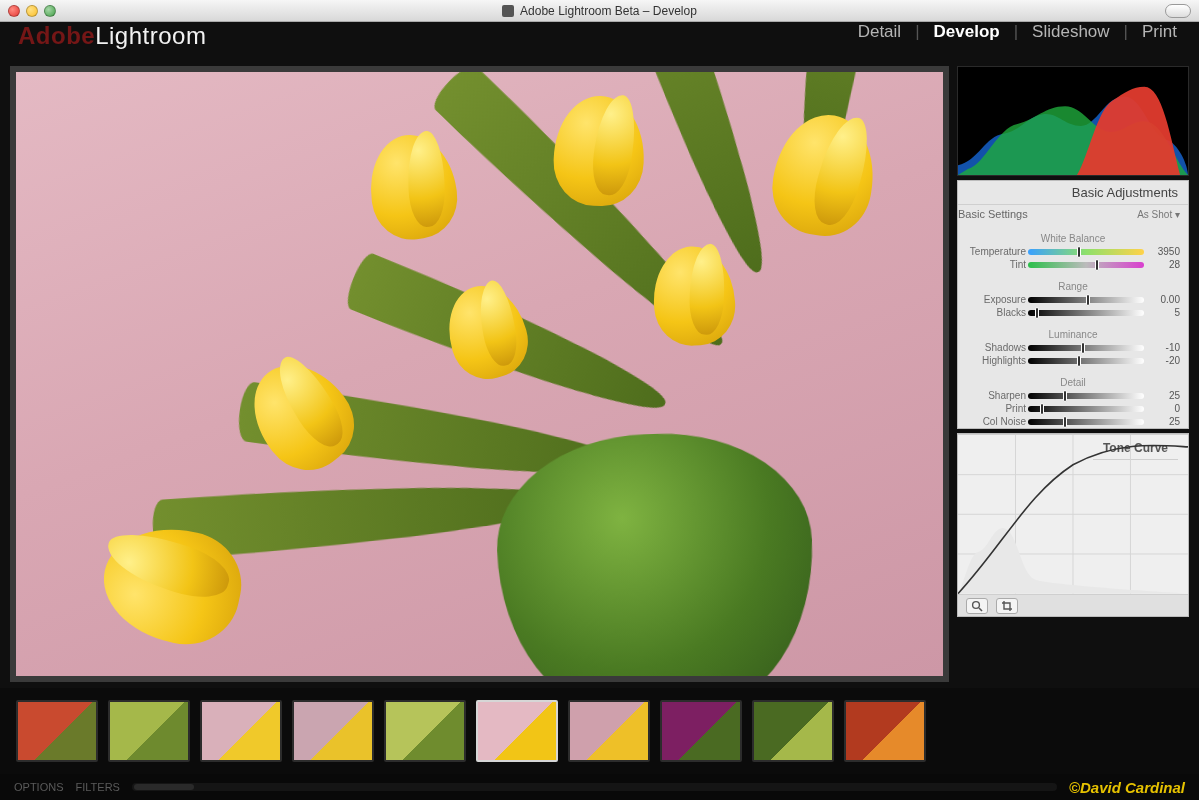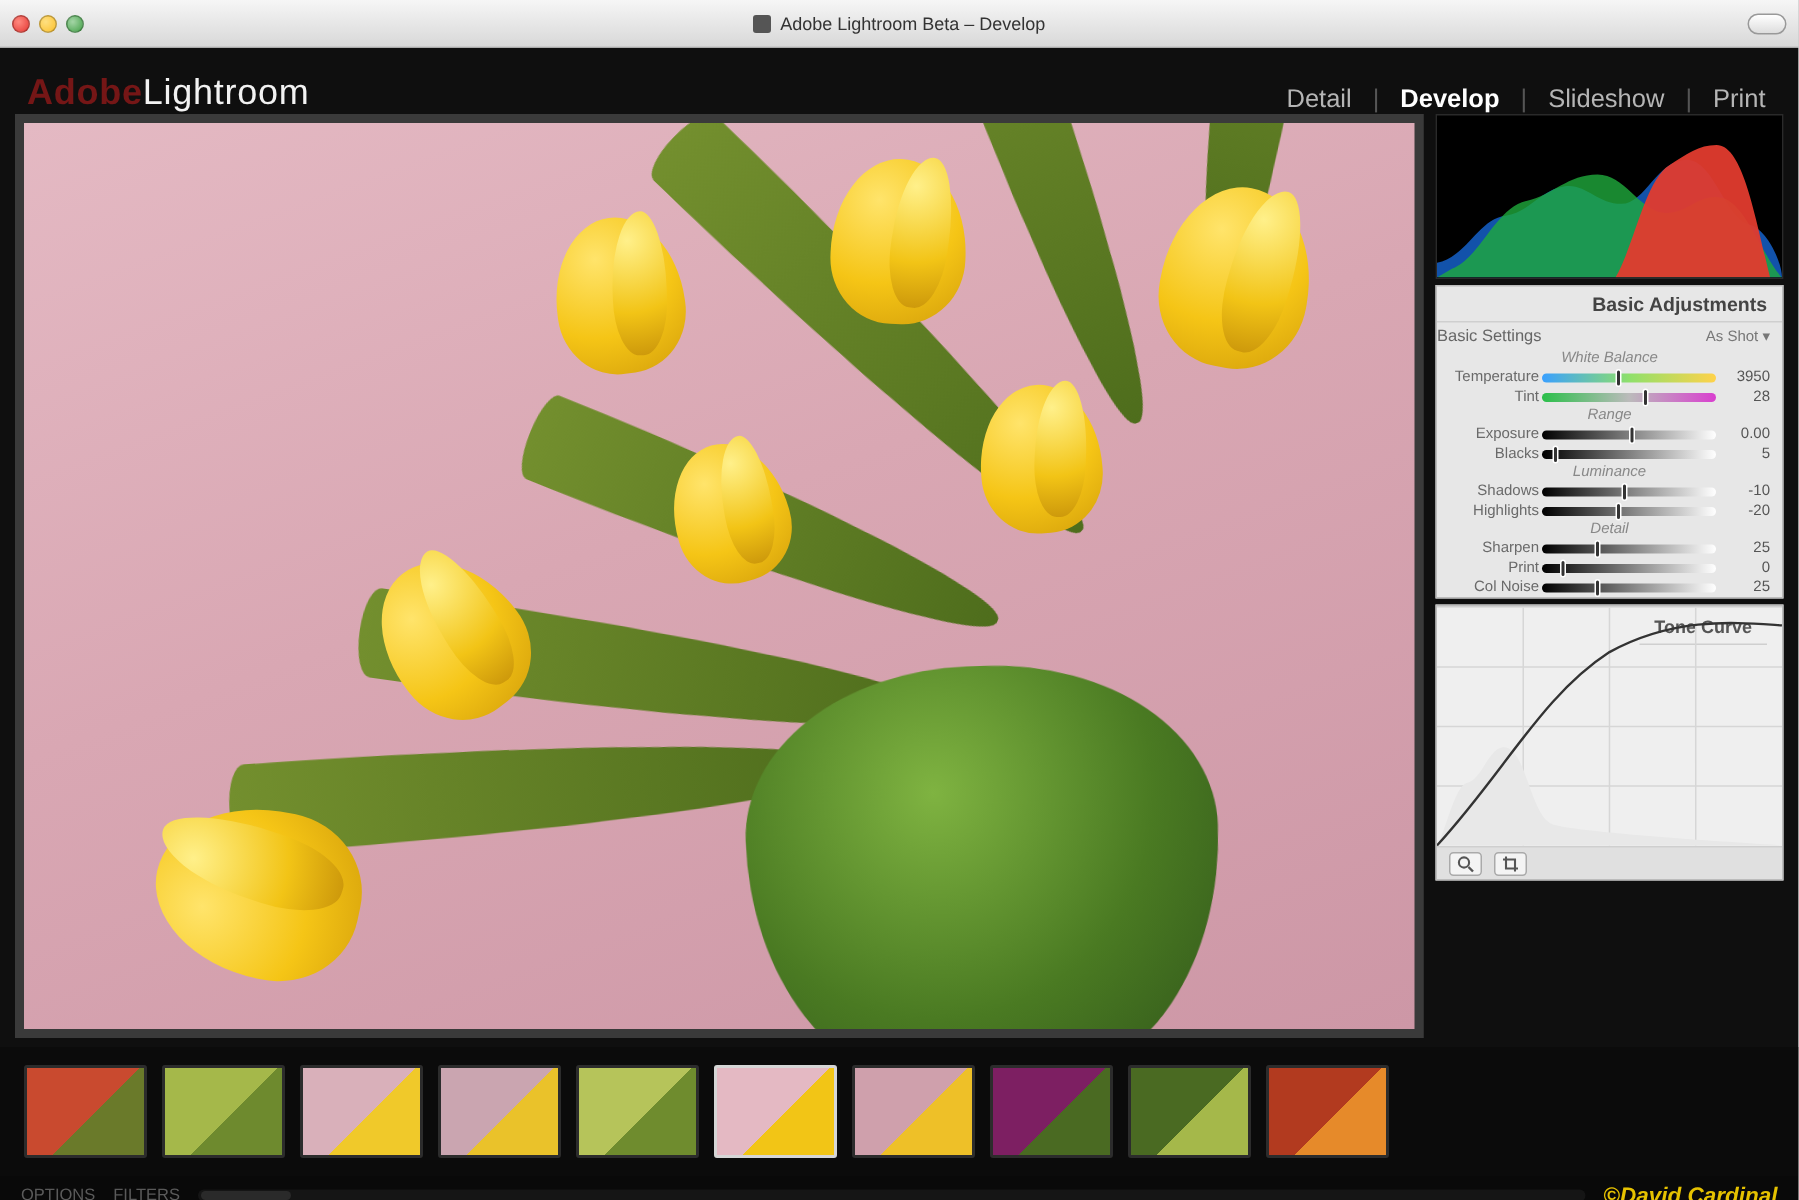--- a/index.html
+++ b/index.html
@@ -4,7 +4,7 @@
 <style>
   * { box-sizing: border-box; margin: 0; padding: 0; }
   html, body { width: 1199px; height: 800px; overflow: hidden; font-family: "Lucida Grande", "Helvetica Neue", Arial, sans-serif; background:#fff; }
-  .mac-titlebar { height: 32px; background: linear-gradient(#f6f6f6,#d8d8d8); border-bottom:1px solid #aaa; display:flex; align-items:center; padding:0 8px; position:relative; }
+  .mac-titlebar { height: 22px; background: linear-gradient(#f6f6f6,#d8d8d8); border-bottom:1px solid #aaa; display:flex; align-items:center; padding:0 8px; position:relative; }
   .traffic-lights { display:flex; gap:6px; }
   .tl { width:12px; height:12px; border-radius:50%; border:1px solid rgba(0,0,0,.25); }
   .tl.red { background:radial-gradient(circle at 35% 35%, #ff8a80, #e53935); }

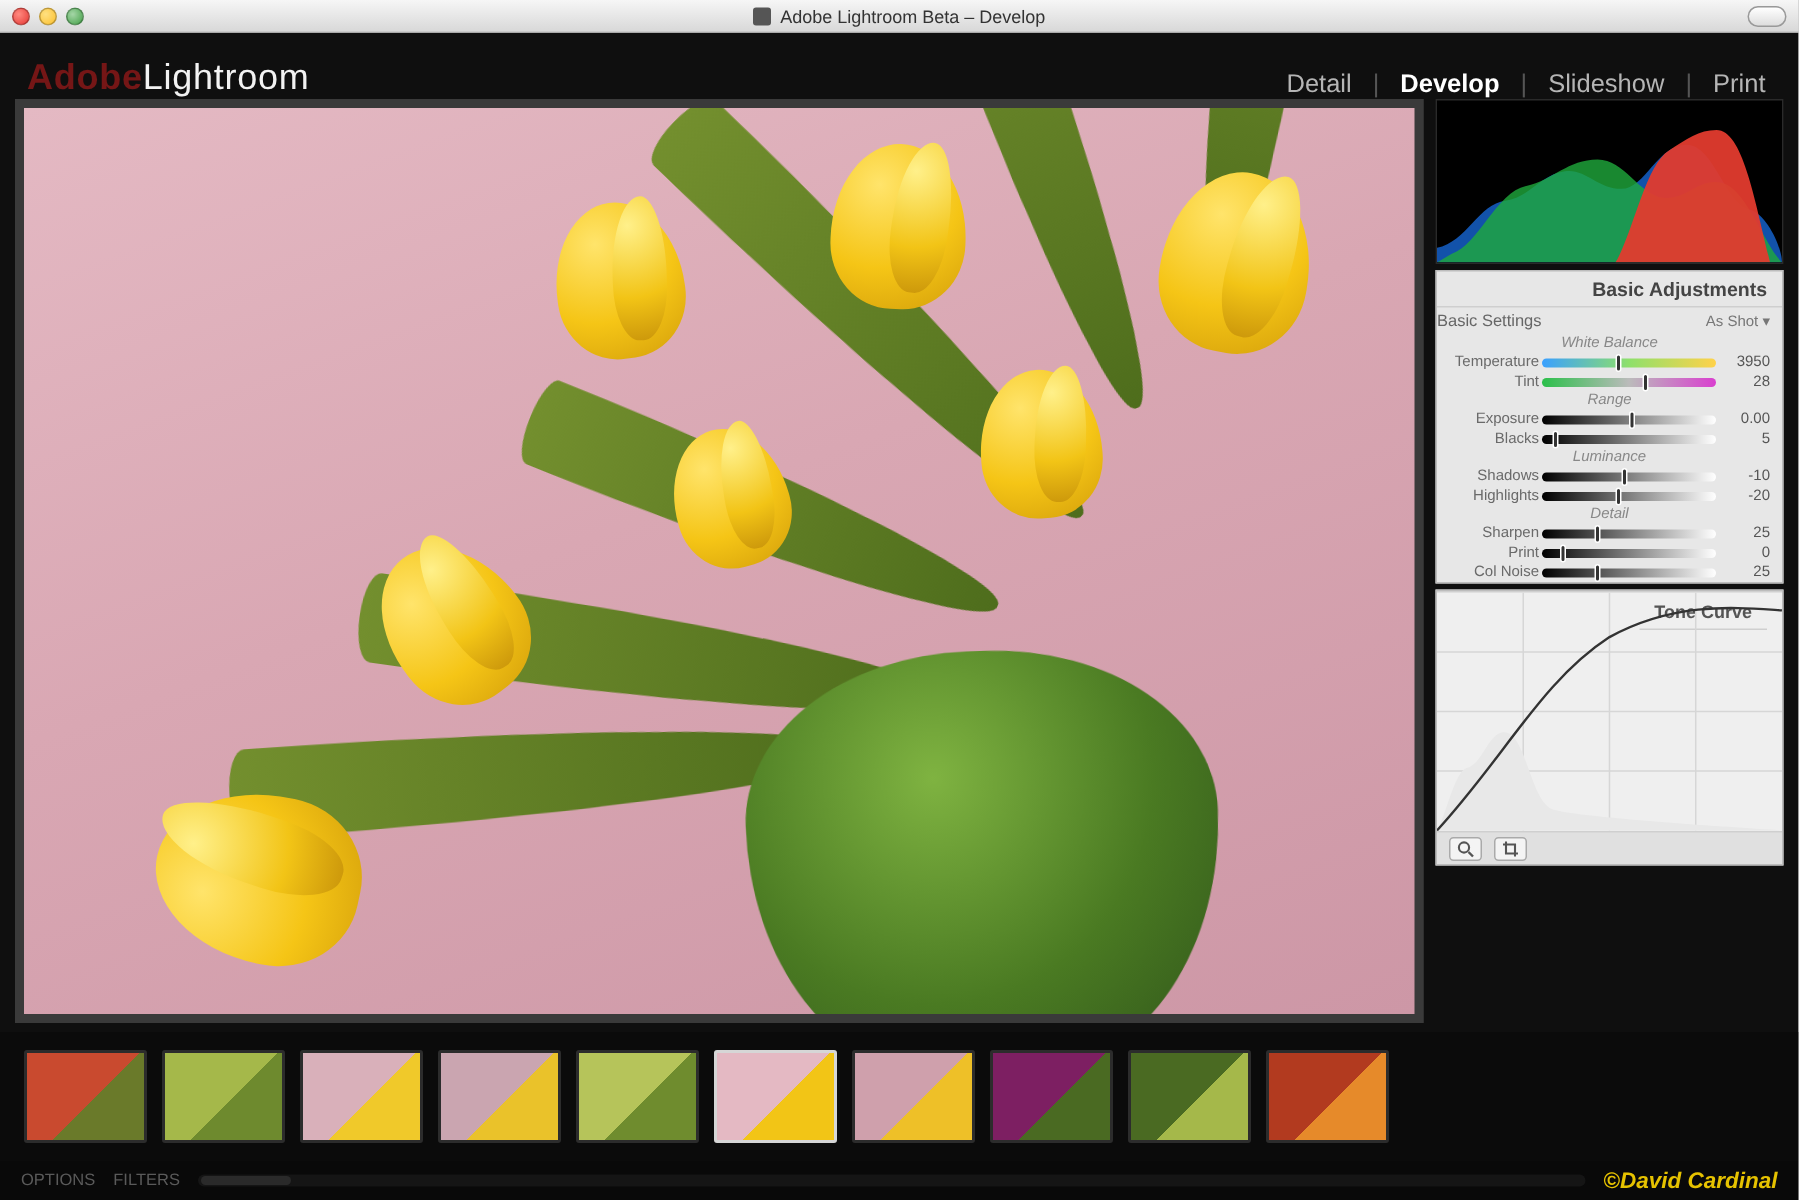--- a/index.html
+++ b/index.html
@@ -14,7 +14,7 @@
   .lr-icon { width:12px; height:12px; background:#555; display:inline-block; border-radius:2px; }
   .win-pill { position:absolute; right:8px; width:26px; height:14px; border:1px solid #999; border-radius:8px; background:linear-gradient(#fff,#ddd); }
   .app { background:#0f0f0f; width:100%; height:calc(100% - 22px); display:flex; flex-direction:column; color:#ddd; }
-  .app-header { height:44px; display:flex; align-items:flex-end; justify-content:space-between; padding:0 22px 0 18px; }
+  .app-header { height:44px; display:flex; align-items:flex-start; justify-content:space-between; padding:0 22px 0 18px; }
   .brand { font-size:24px; letter-spacing:.5px; display:flex; align-items:baseline; }
   .brand .red { color:#8a1a1a; font-weight:600; filter: blur(.4px) brightness(.85); }
   .brand .white { color:#f2f2f2; font-weight:300; }

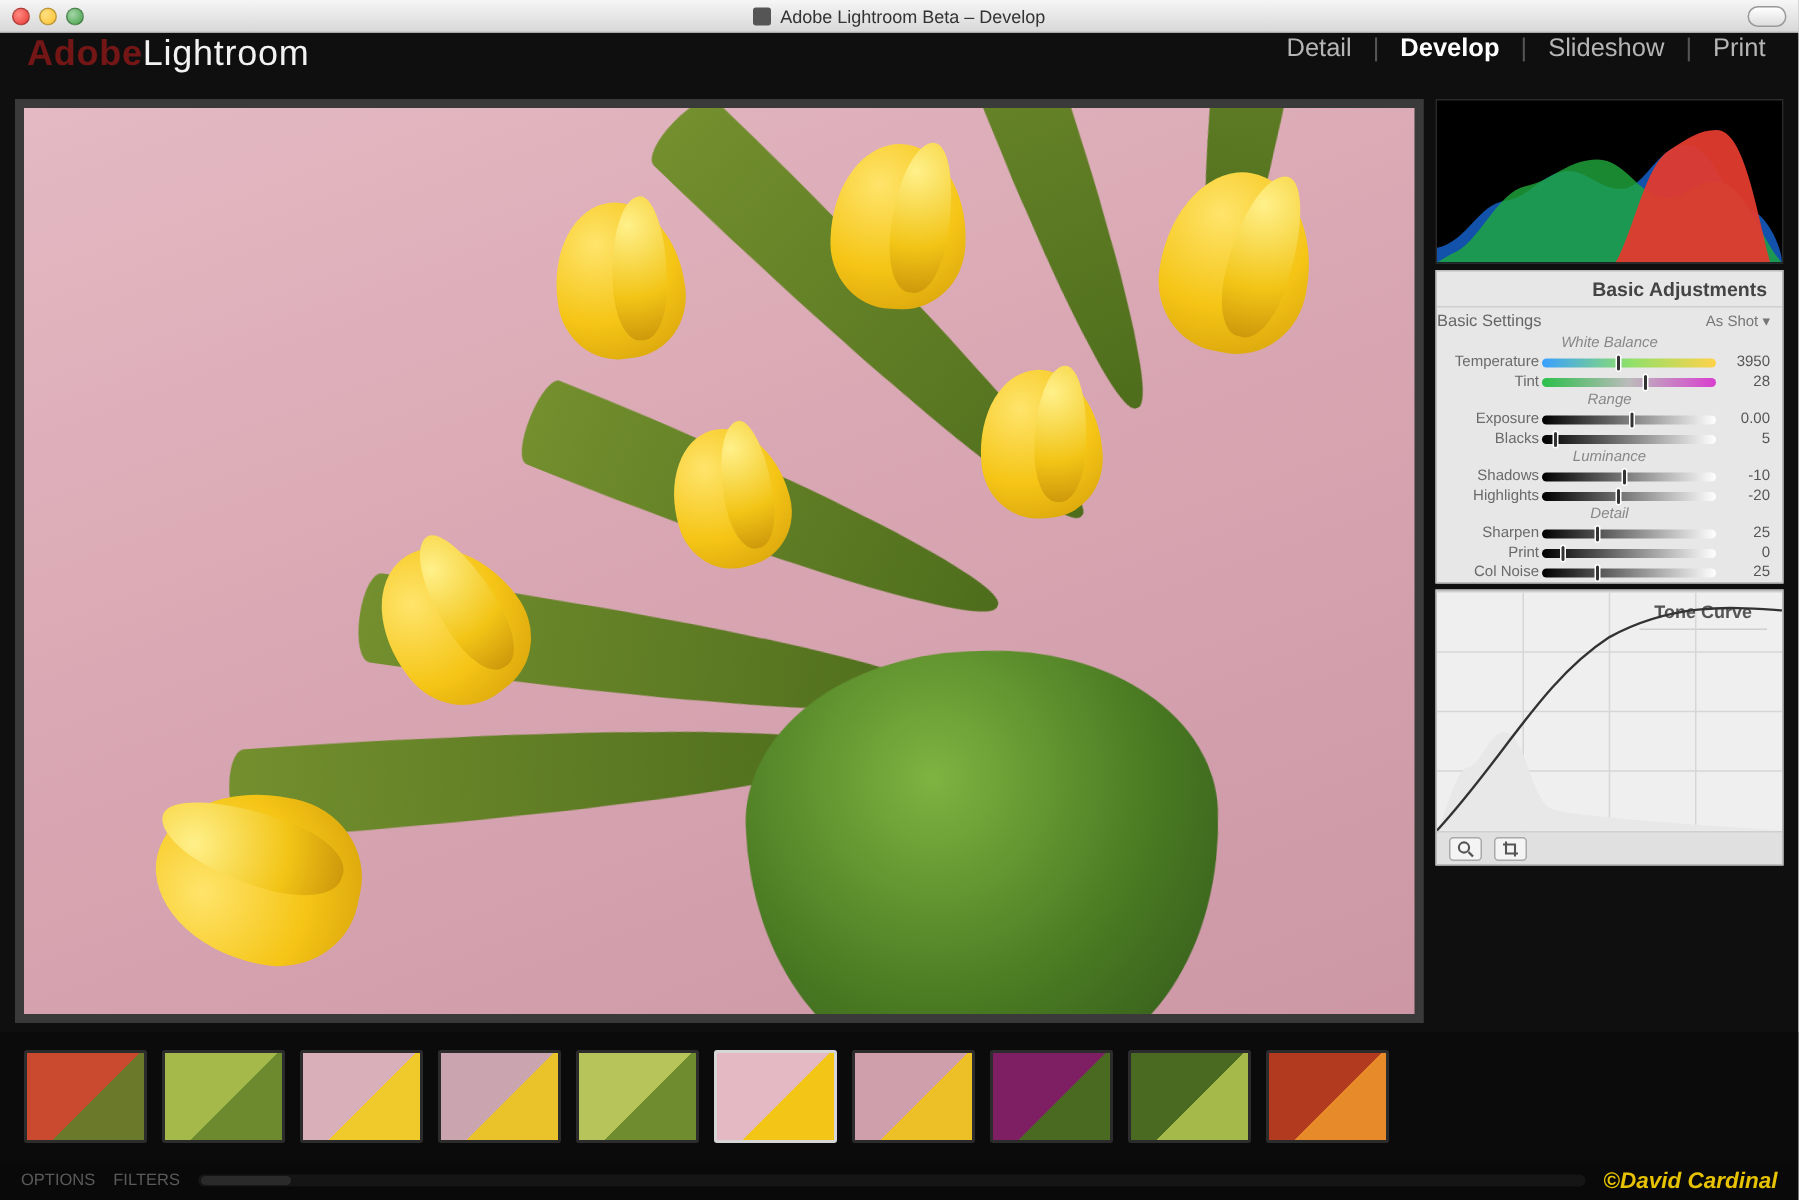--- a/index.html
+++ b/index.html
@@ -48,7 +48,7 @@
   .histogram { height:110px; background:#000; border:1px solid #2a2a2a; position:relative; overflow:hidden;}
   .histogram svg { width:100%; height:100%;}
   .panel { background:#e7e7e7; color:#555; border:1px solid #bcbcbc; font-size:11px; }
-  .panel .title { text-align:right; padding:4px 10px; font-size:13px; color:#444; border-bottom:1px solid #cfcfcf; font-weight:700;}
+  .panel .title { text-align:right; padding:4px 10px; font-size:13px; color:#444; border-bottom:1px solid #cfcfcf; font-weight:400;}
   .panel .section-title { padding:3px 8px 3px 0; font-size:11px; color:#666; display:flex; justify-content:space-between; align-items:center;}
   .panel .section-title .mode { color:#777; font-size:10px;}
   .divider-label { text-align:center; font-size:10px; color:#888; margin:0 0 1px;font-style:italic;}

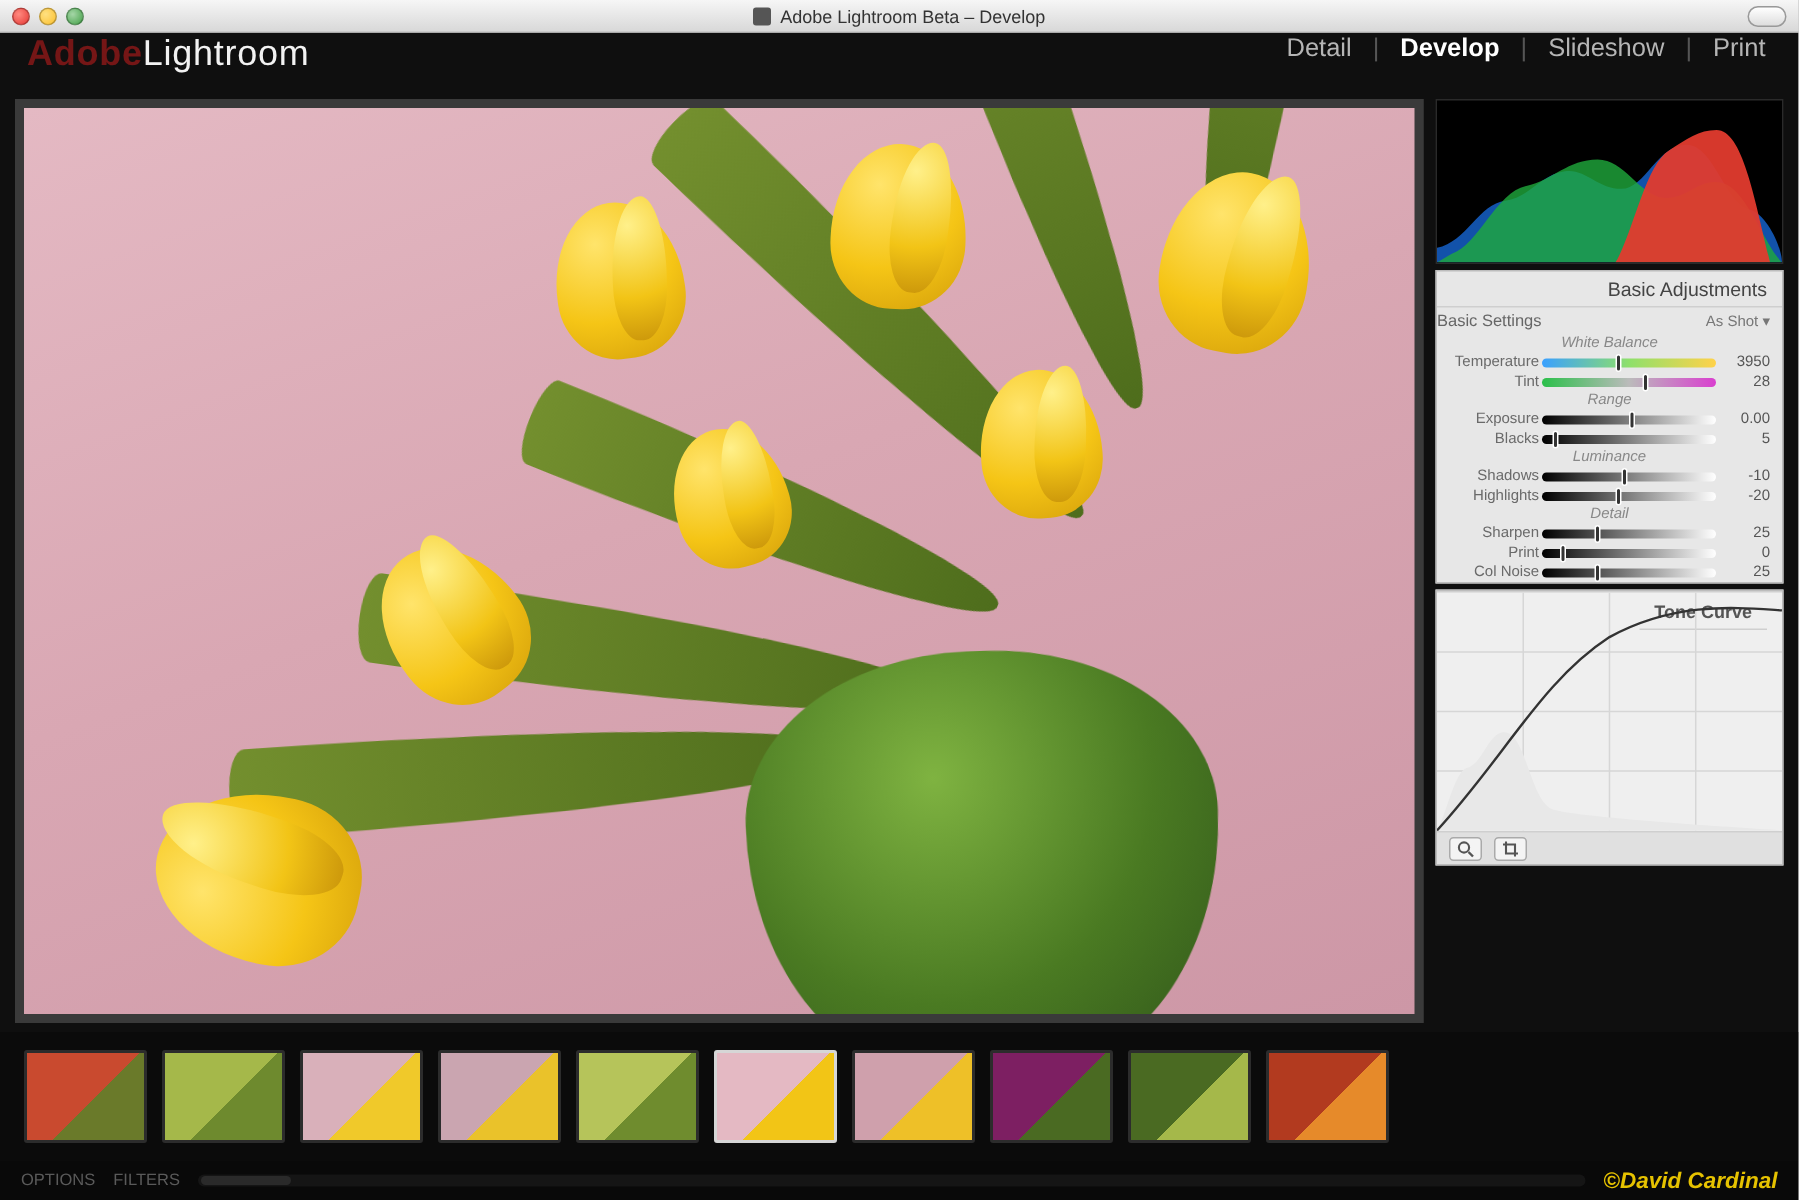--- a/index.html
+++ b/index.html
@@ -51,7 +51,7 @@
   .panel .title { text-align:right; padding:4px 10px; font-size:13px; color:#444; border-bottom:1px solid #cfcfcf; font-weight:400;}
   .panel .section-title { padding:3px 8px 3px 0; font-size:11px; color:#666; display:flex; justify-content:space-between; align-items:center;}
   .panel .section-title .mode { color:#777; font-size:10px;}
-  .divider-label { text-align:center; font-size:10px; color:#888; margin:0 0 1px;font-style:italic;}
+  .divider-label { text-align:center; font-size:10px; color:#888; margin:10px 0 1px;}
   .row { display:flex; align-items:center; gap:2px; padding:1px 8px 1px 4px; }
   .row .lbl { width:64px; text-align:right; color:#6a6a6a; font-size:10px;}
   .row .track { flex:1; height:6px; border-radius:3px; position:relative; background:linear-gradient(90deg,#888,#888);}

